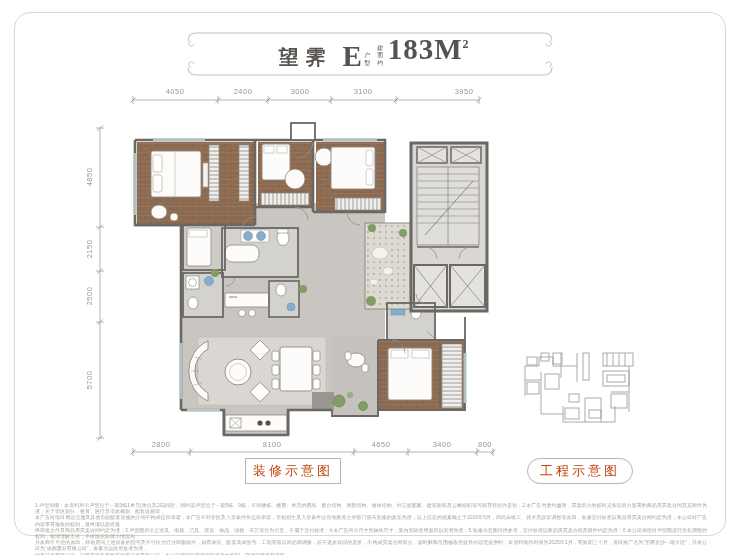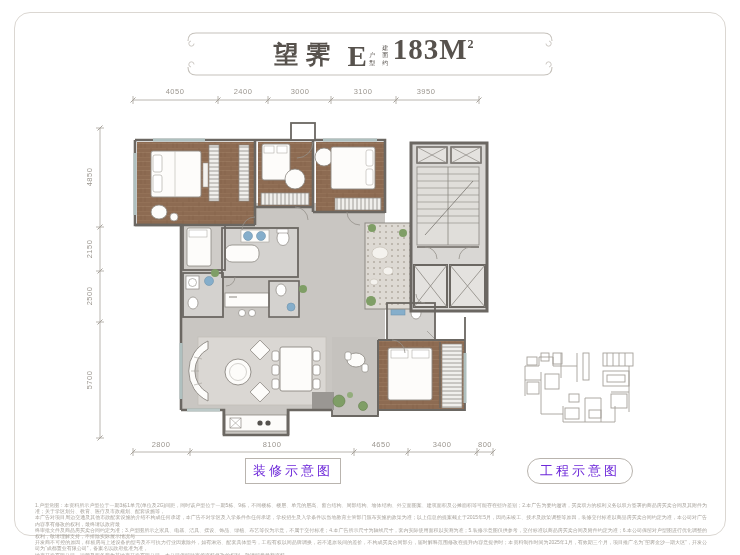--- a/index.html
+++ b/index.html
@@ -19,7 +19,7 @@
     display:flex;justify-content:center;align-items:flex-end;
     color:#57524d;font-family:"Liberation Serif","DejaVu Serif",serif;
   }
-  .t-name{font-size:25px;font-weight:700;letter-spacing:7px;margin:0 10px 4px 8px;}
+  .t-name{font-size:20px;font-weight:700;letter-spacing:7px;margin:0 10px 4px 8px;}
   .t-E{font-size:29px;font-weight:700;margin-bottom:2px;}
   .t-stack{
     display:inline-block;width:9px;font-size:6px;line-height:1.25;

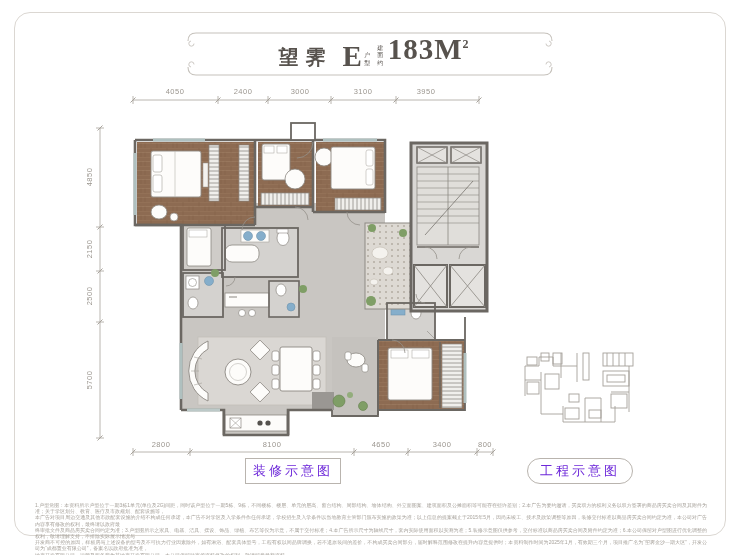--- a/index.html
+++ b/index.html
@@ -91,7 +91,7 @@
 <span class="dim" style="left:243px;top:87px">2400</span>
 <span class="dim" style="left:300px;top:87px">3000</span>
 <span class="dim" style="left:363px;top:87px">3100</span>
-<span class="dim" style="left:426px;top:87px">3950</span>
+<span class="dim" style="left:464px;top:87px">3950</span>
 <span class="dim v" style="left:89px;top:177px">4850</span>
 <span class="dim v" style="left:89px;top:249px">2150</span>
 <span class="dim v" style="left:89px;top:296px">2500</span>

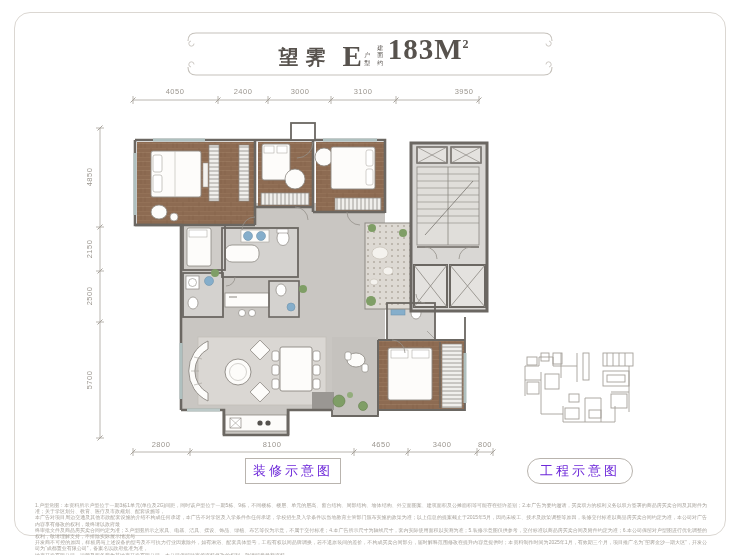--- a/index.html
+++ b/index.html
@@ -38,7 +38,7 @@
   
   .caption-box{
     position:absolute;height:24px;line-height:24px;background:#fff;
-    border:1px solid #b9b4ae;color:#6d28d9;font-size:13px;letter-spacing:3px;
+    border:1px solid #b9b4ae;color:#c2410c;font-size:13px;letter-spacing:3px;
     text-align:center;box-shadow:0 0 0 2px #ffffff;
   }
   .caption-deco{left:245px;top:458px;width:94px;}

